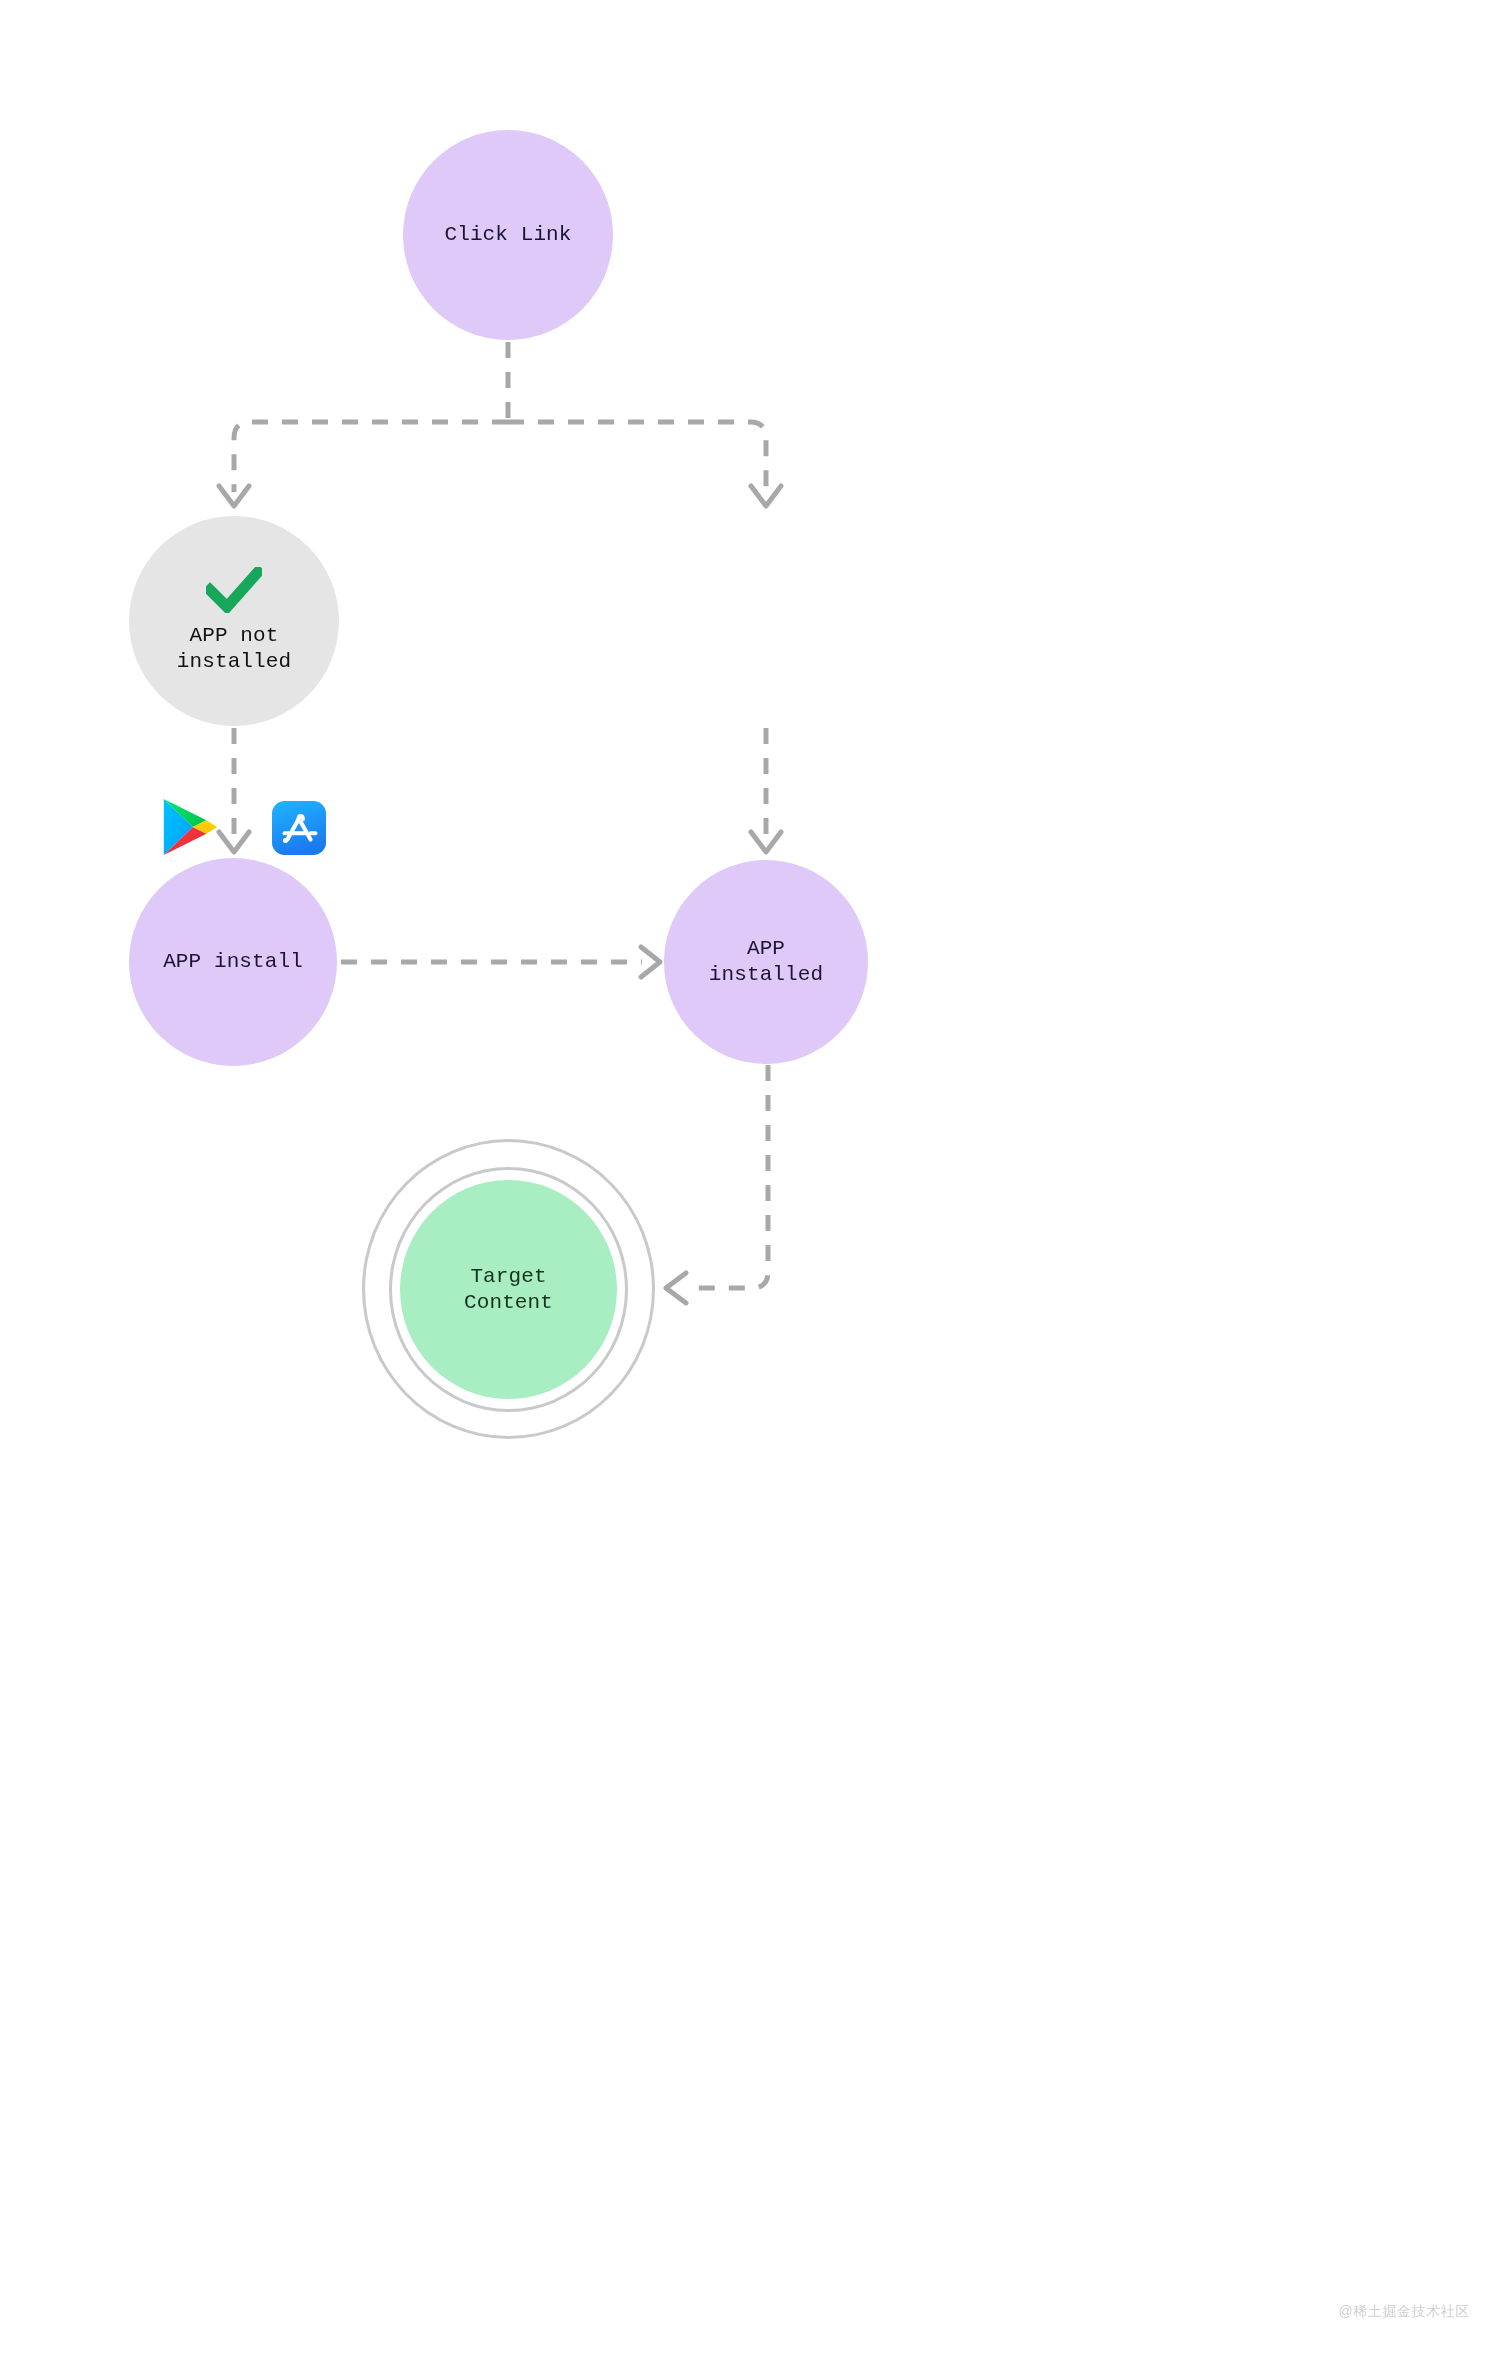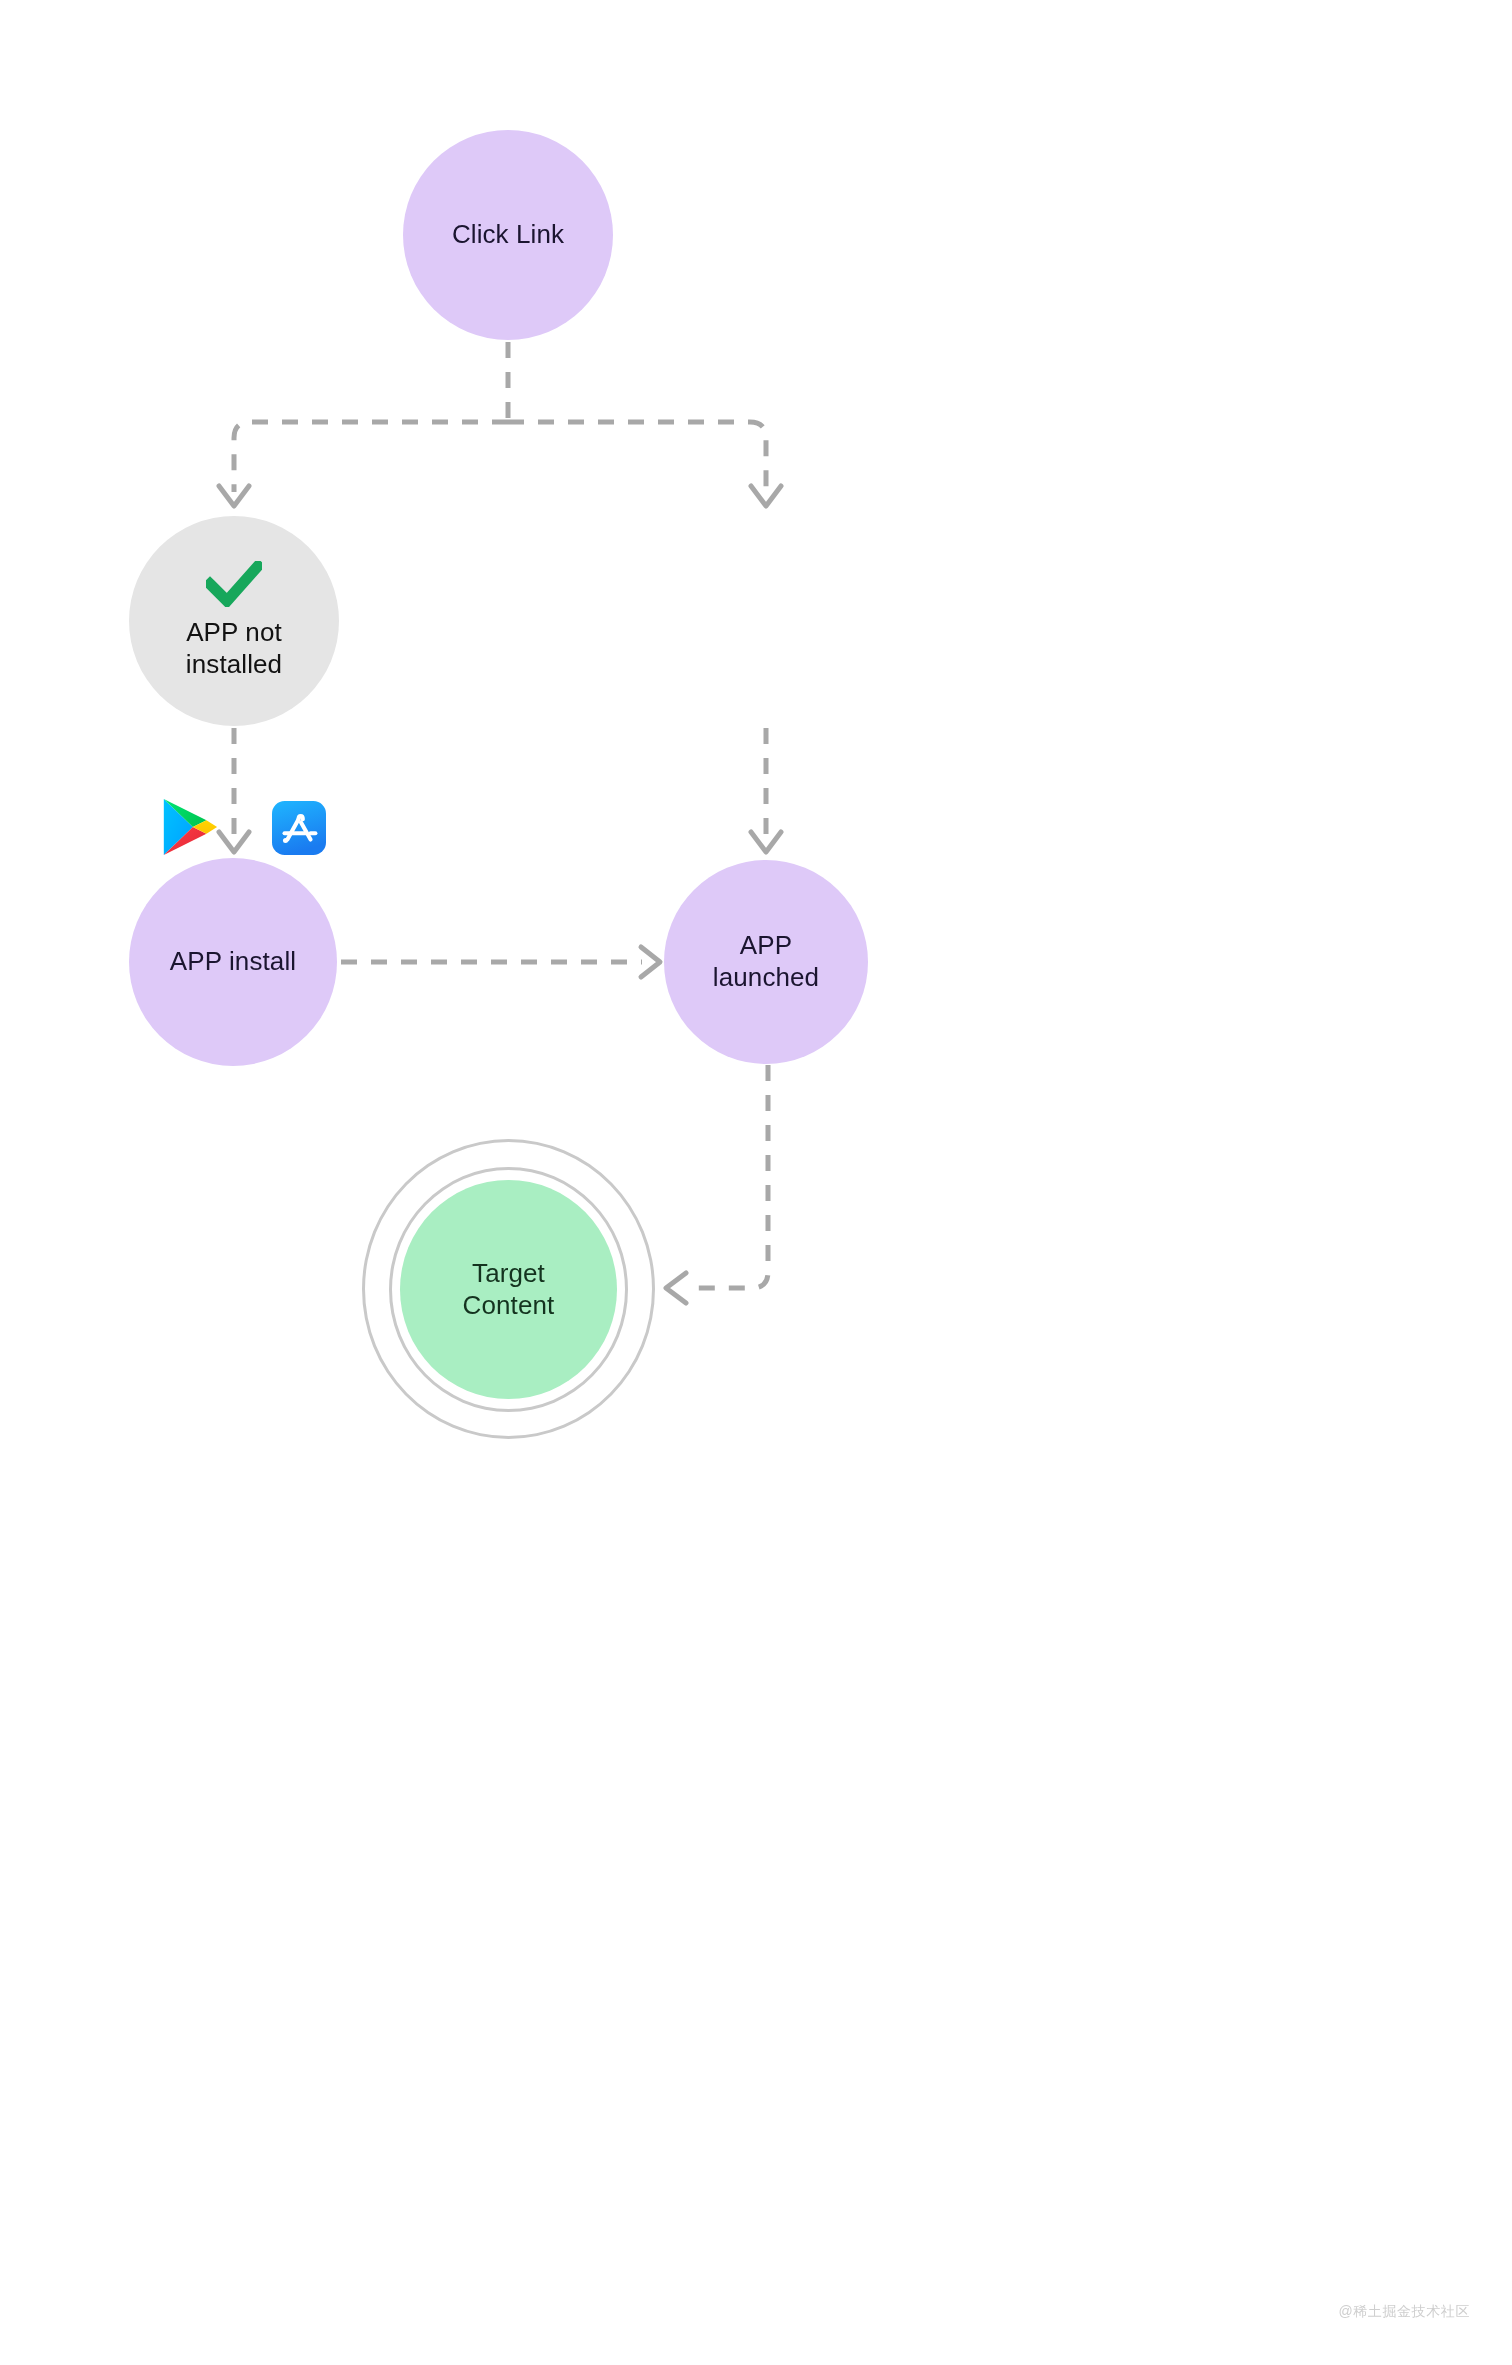--- a/index.html
+++ b/index.html
@@ -36,12 +36,13 @@
     box-sizing: border-box;
   }
   .node-label {
-    font-size: 26px;
+    font-size: 21px;
     line-height: 1.22;
     color: #1b1530;
     letter-spacing: 0.1px;
     white-space: pre-line;
     padding: 0 18px;
+    font-family: Liberation Mono, monospace;
   }
   .node-purple { background: #DEC9F8; }
   .node-gray   { background: #E5E5E5; }

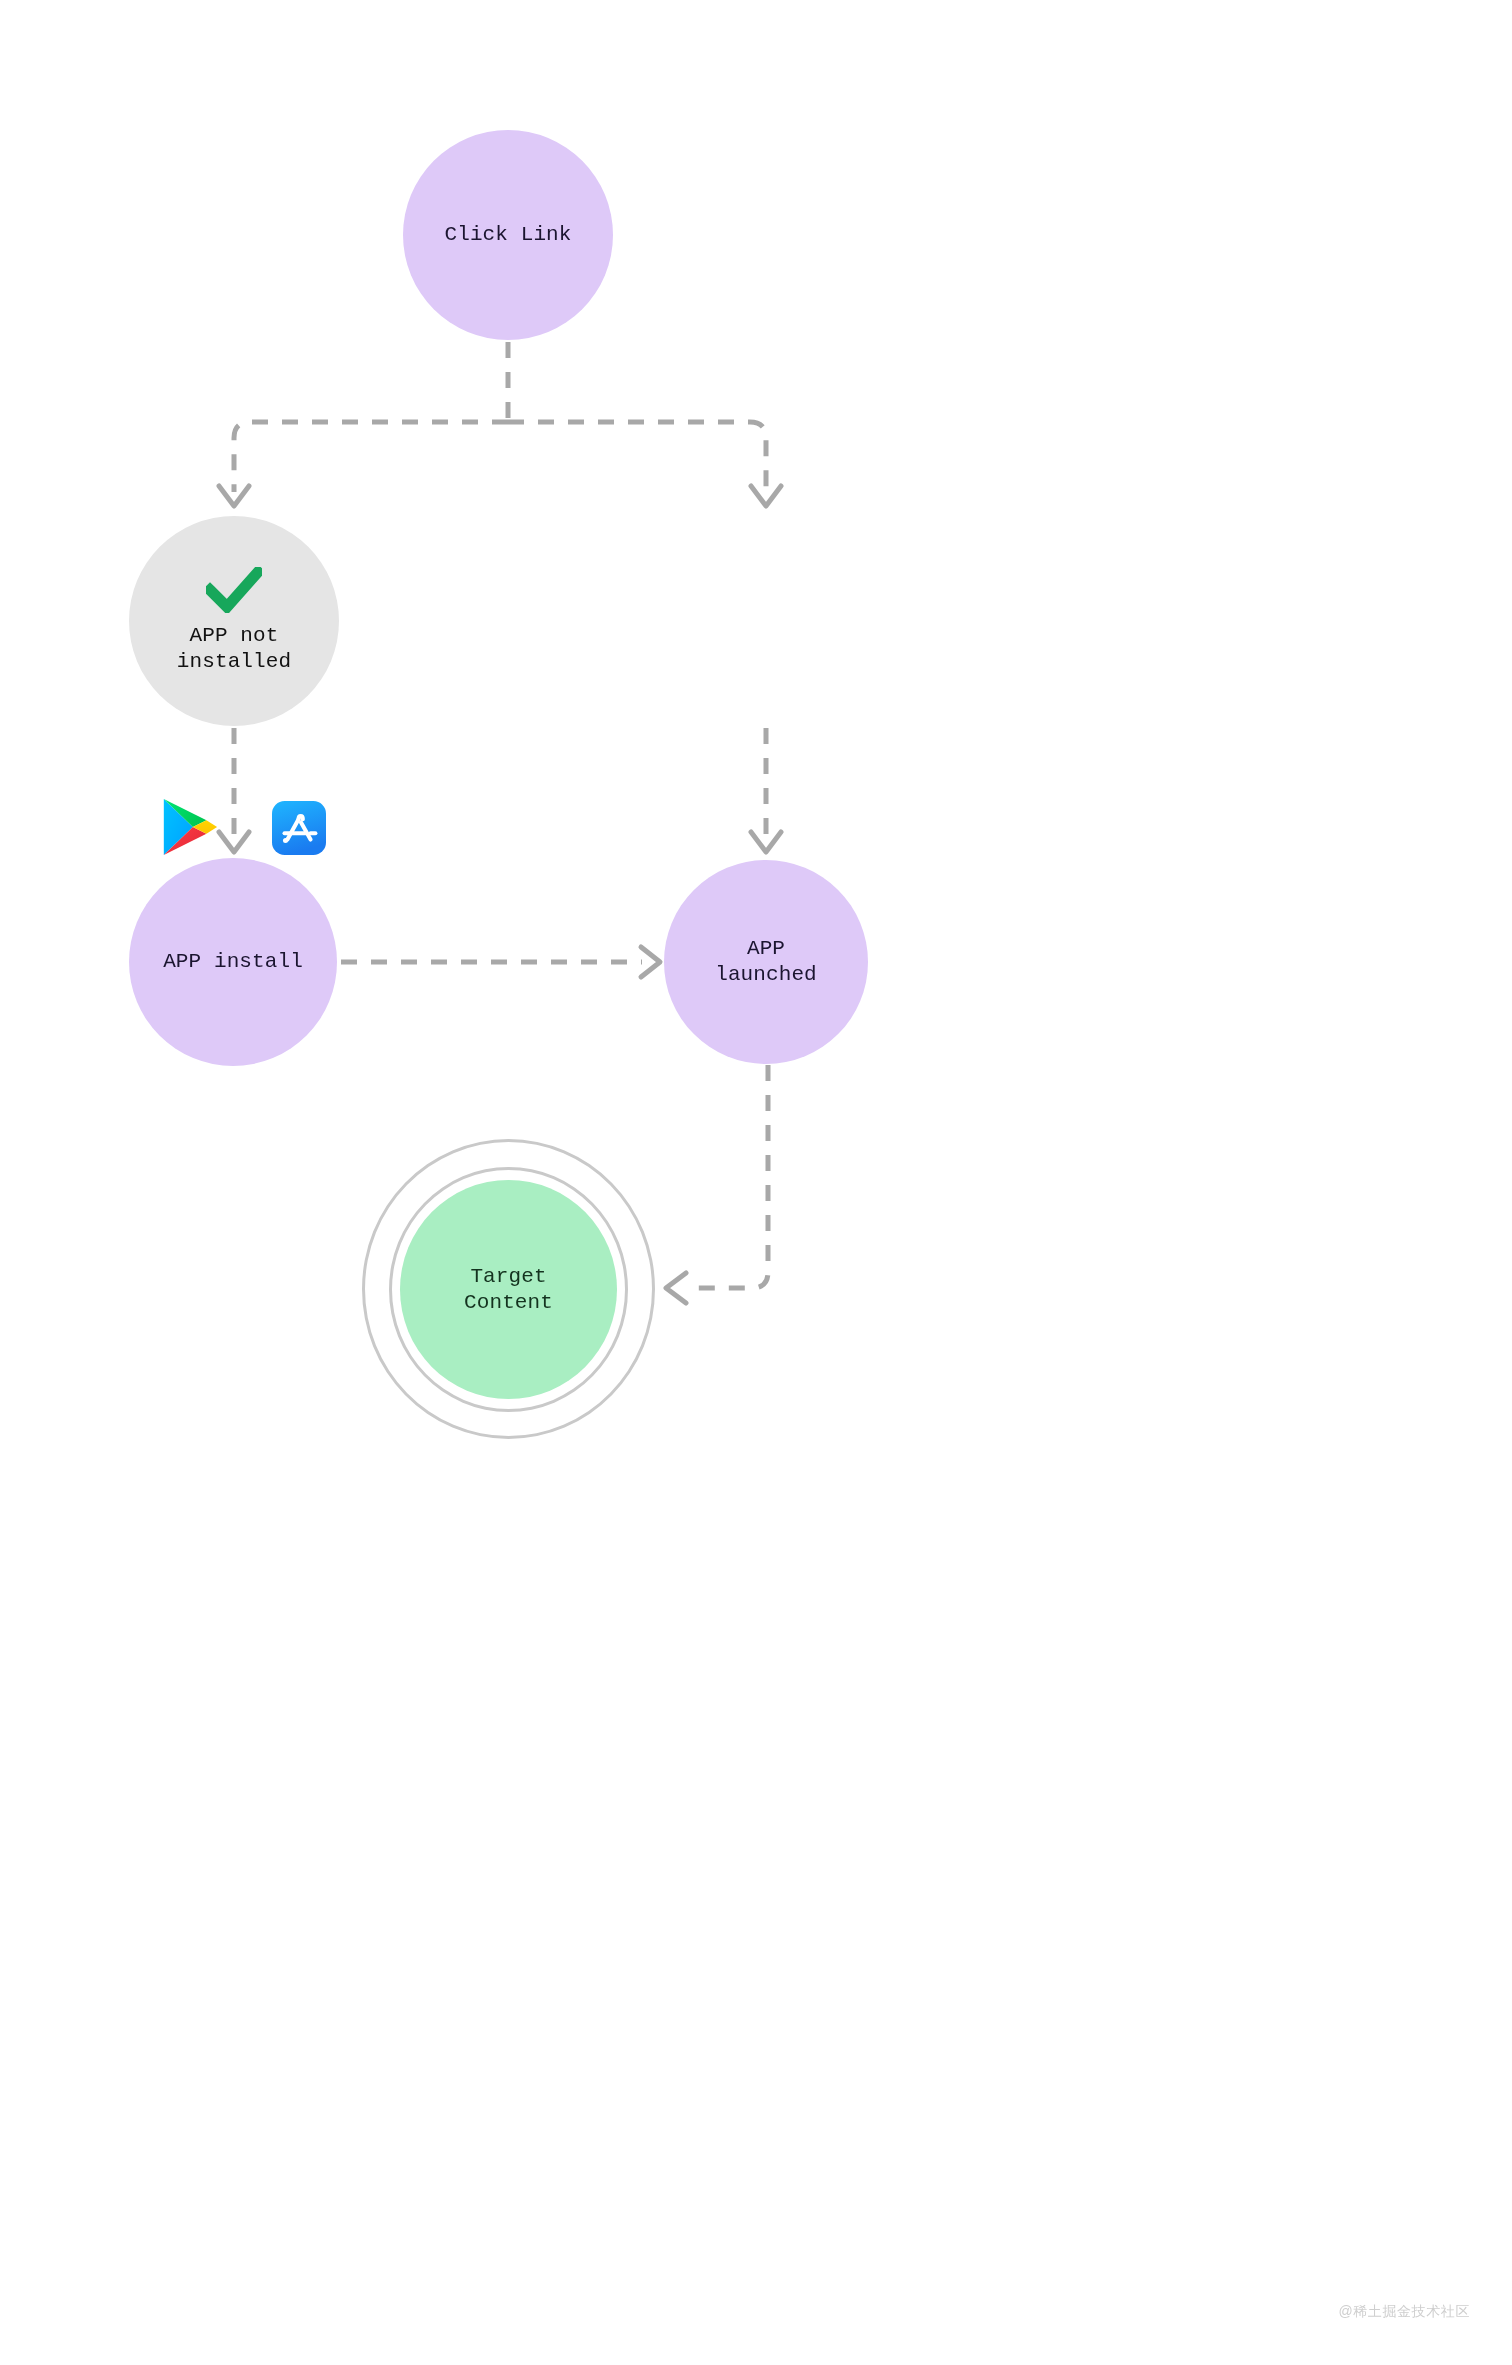--- a/index.html
+++ b/index.html
@@ -176,7 +176,7 @@
 
   <div class="node node-purple" style="left:664px; top:860px; width:204px; height:204px;">
     <div class="node-label">APP
-launched</div>
+installed</div>
   </div>
 
   <div class="ring" style="left:362px; top:1139px; width:293px; height:300px;"></div>

